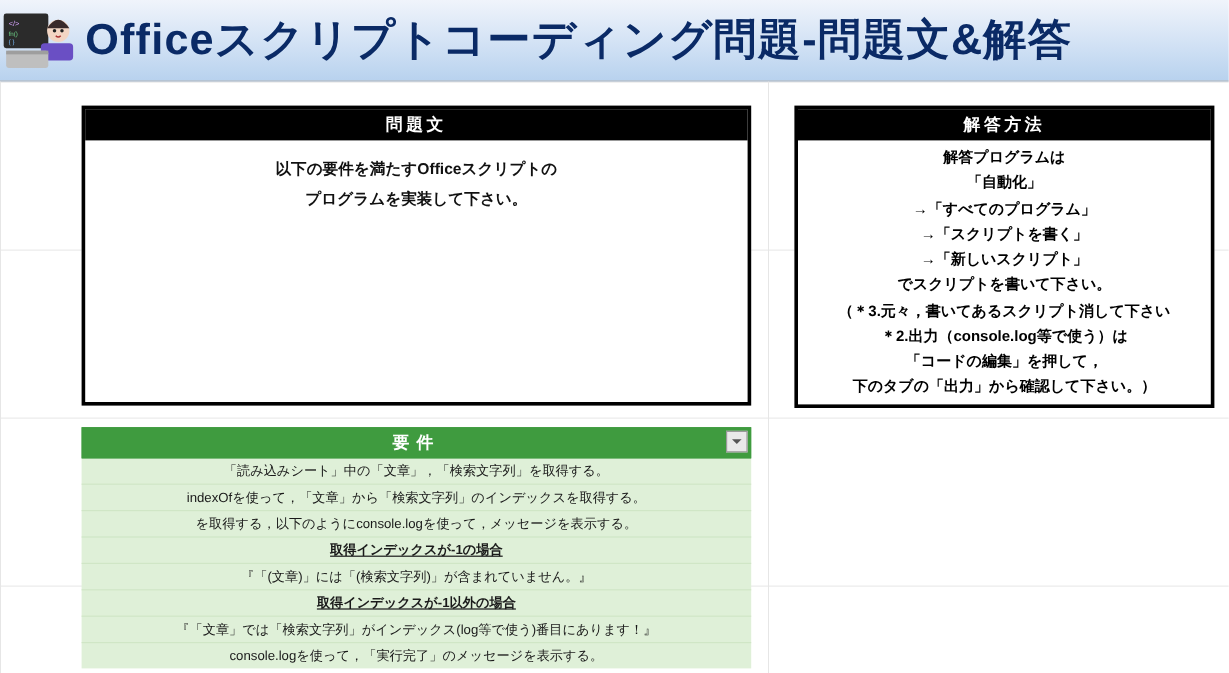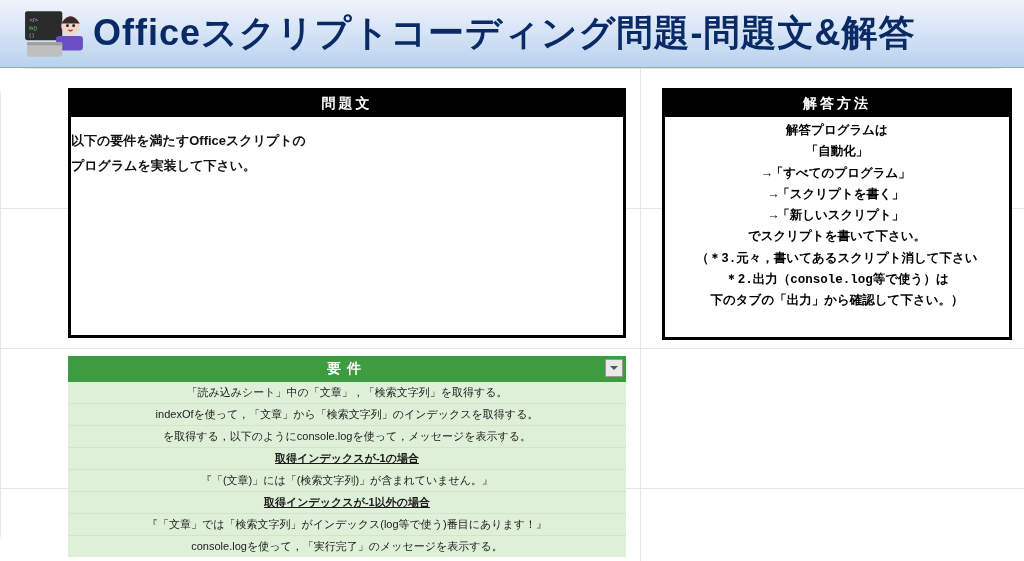--- a/index.html
+++ b/index.html
@@ -10,7 +10,7 @@
     height: 68px;
     background: linear-gradient(#f0f4fb, #cfe0f4 60%, #b8d2ee);
     border-bottom: 1px solid #9ab;
-    padding-left: 23px;
+    padding-left: 1px;
   }
   .header .icon-wrap {
     width: 62px; height: 56px;

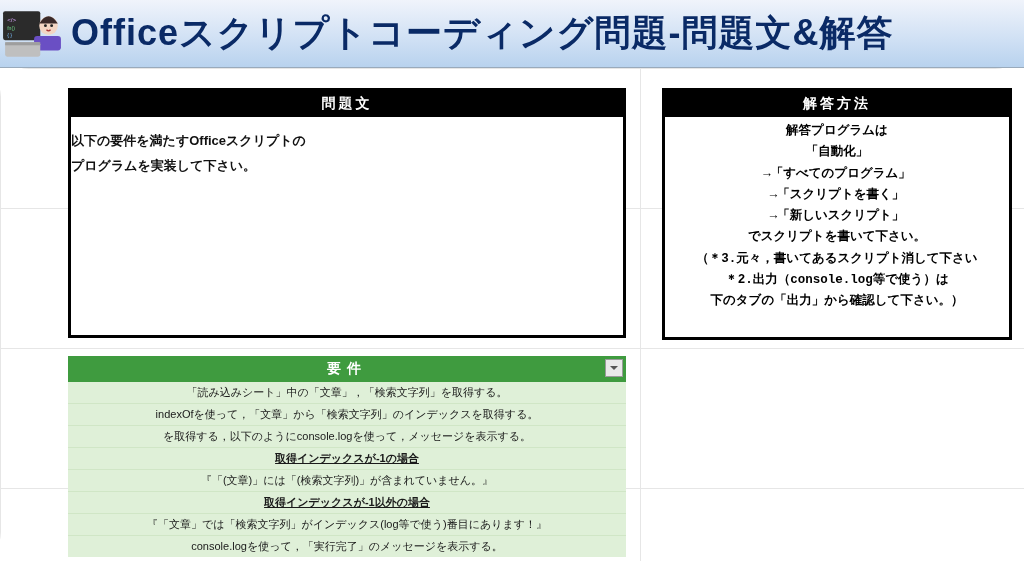--- a/index.html
+++ b/index.html
@@ -32,7 +32,6 @@
       linear-gradient(to right, #e6e6e6 1px, transparent 1px),
       linear-gradient(to bottom, #e6e6e6 1px, transparent 1px);
     background-size: 640px 22px, 640px 140px;
-    border-radius: 29px;
   }
   .panel {
     position: absolute;

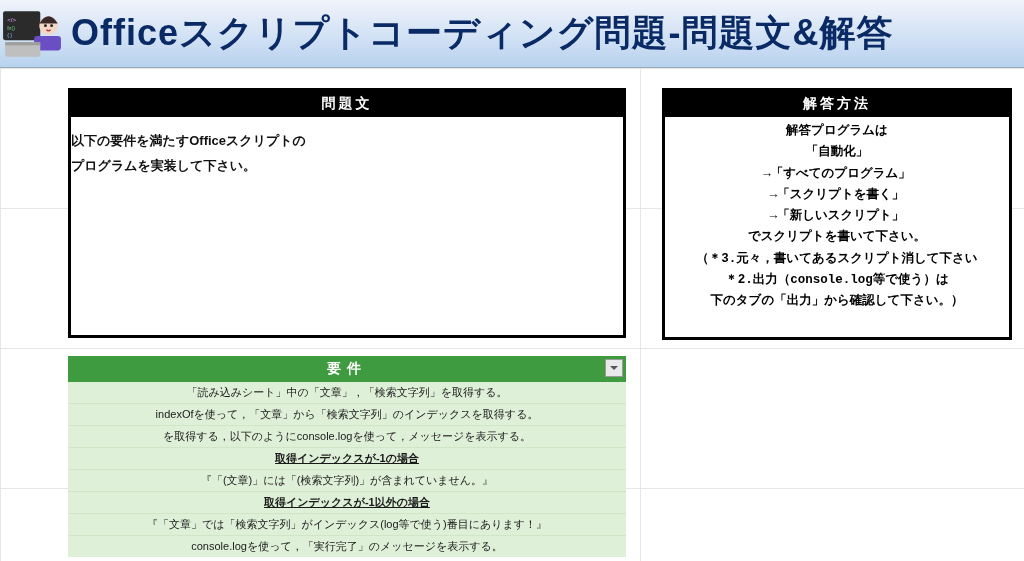--- a/index.html
+++ b/index.html
@@ -46,7 +46,6 @@
     left: 662px; top: 20px;
     width: 350px; height: 252px;
     border: 3px solid #000;
-    font-family: Liberation Mono, monospace;
   }
   .panel-head {
     background: #000;

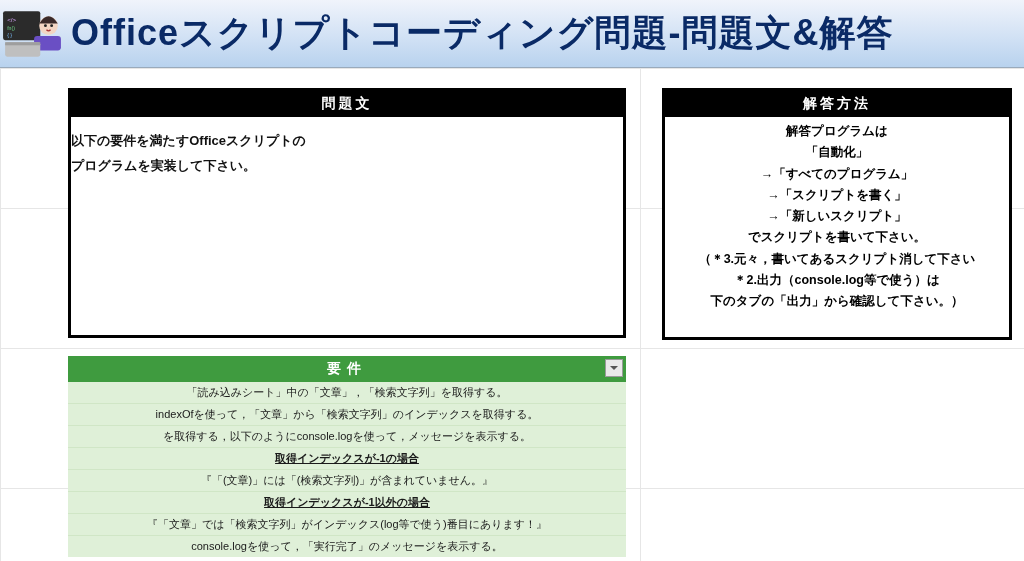--- a/index.html
+++ b/index.html
@@ -57,7 +57,7 @@
     letter-spacing: 3px;
   }
   .problem-body {
-    text-align: left;
+    text-align: center;
     font-size: 13px;
     padding-top: 12px;
     line-height: 1.9;

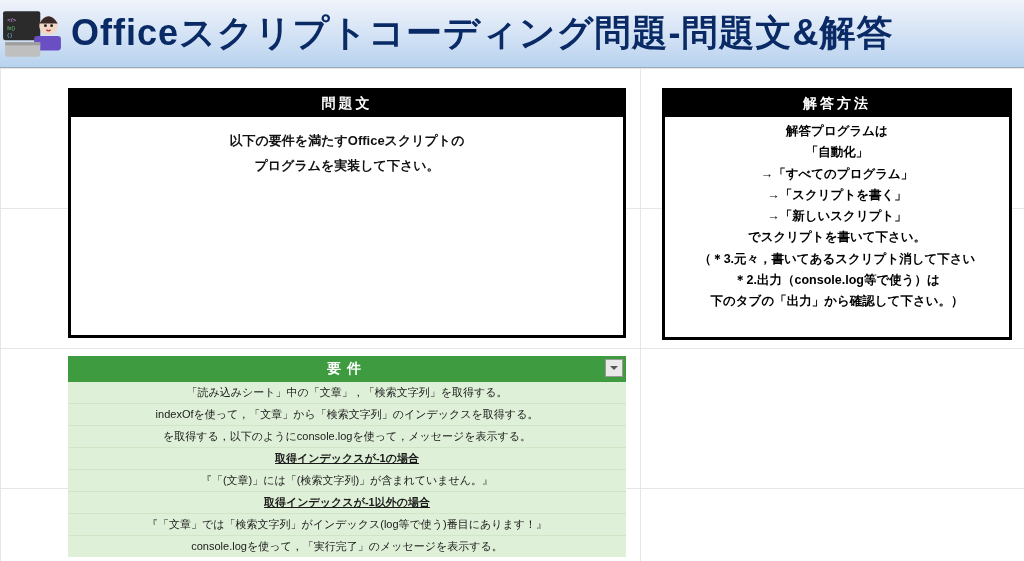--- a/index.html
+++ b/index.html
@@ -157,6 +157,7 @@
       <div>でスクリプトを書いて下さい。</div>
       <div>（＊3.元々，書いてあるスクリプト消して下さい</div>
       <div>＊2.出力（console.log等で使う）は</div>
+      <div>「コードの編集」を押して，</div>
       <div>下のタブの「出力」から確認して下さい。）</div>
     </div>
   </div>

